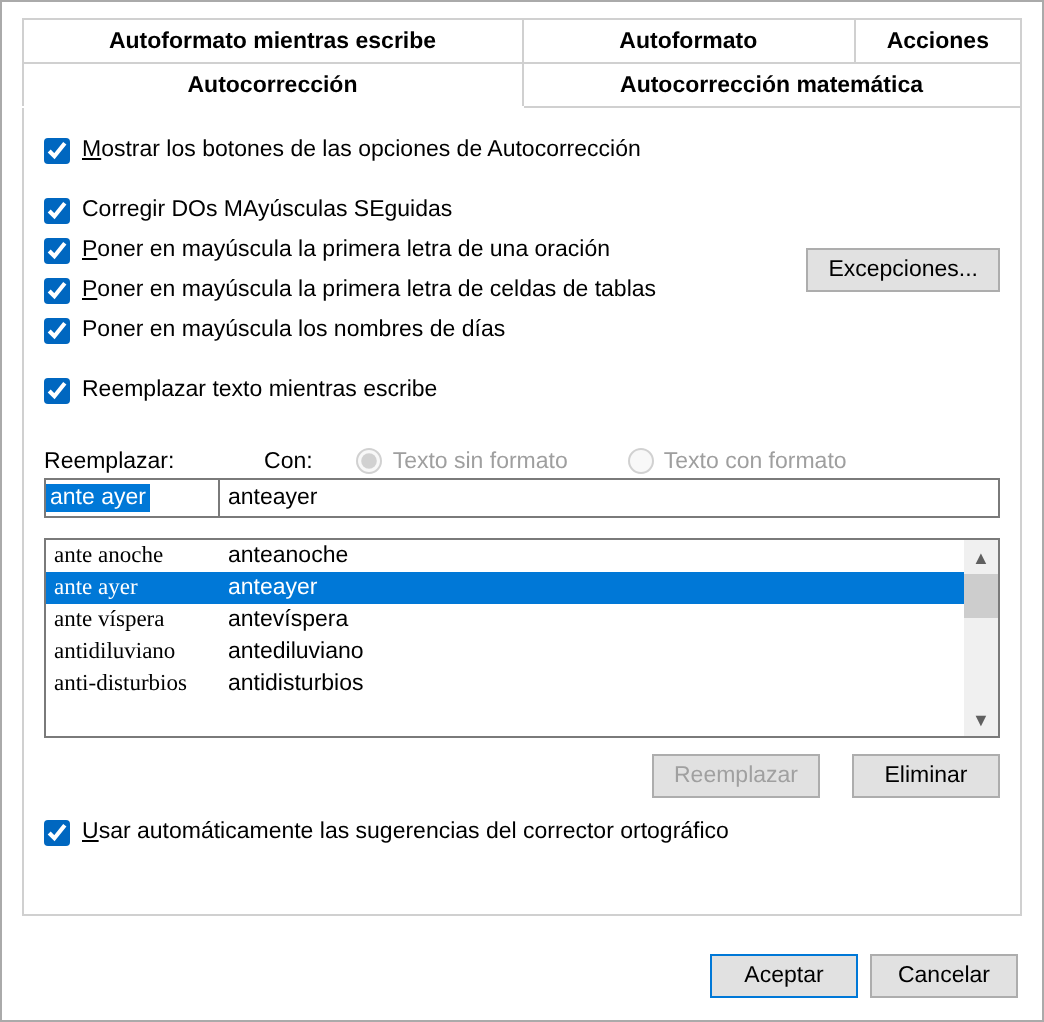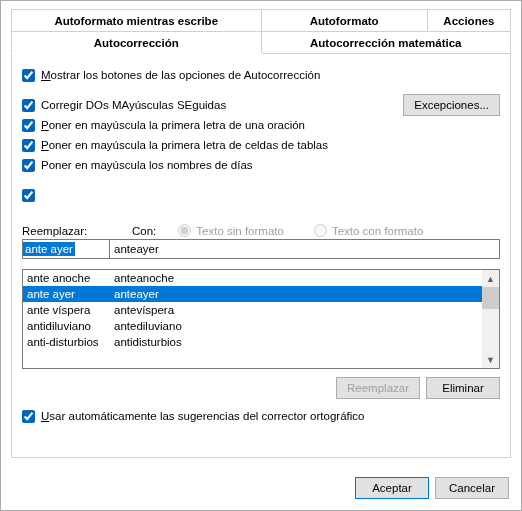--- a/index.html
+++ b/index.html
@@ -19,7 +19,7 @@
   .chk { display: flex; align-items: center; margin: 2px 0; height: 18px; }
   .chk input { margin: 0 6px 0 0; width: 13px; height: 13px; accent-color: #0067c0; }
   .chk label .ul { text-decoration: underline; }
-  .row-ex { display: flex; align-items: flex-start; }
+  .row-ex { display: flex; align-items: center; }
   .row-ex .col { flex: 1; }
   .btn { background: #e1e1e1; border: 1px solid #adadad; height: 22px; padding: 0 10px; display: inline-flex; align-items: center; justify-content: center; min-width: 74px; }
   .btn:disabled, .btn.disabled { color: #a0a0a0; }

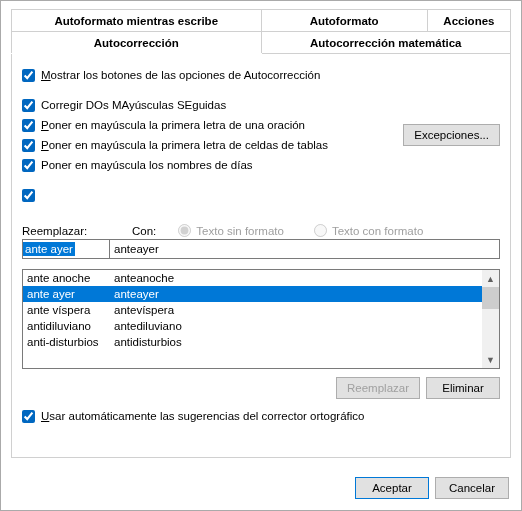--- a/index.html
+++ b/index.html
@@ -106,6 +106,7 @@
       <div class="group">
         <div class="chk">
           <input type="checkbox" checked="" style="">
+          <label>Reemplazar texto mientras escribe</label>
         </div>
         <div class="fieldslbl">
           <span class="c1"><span class="ul">R</span><span>eemplazar:</span></span>

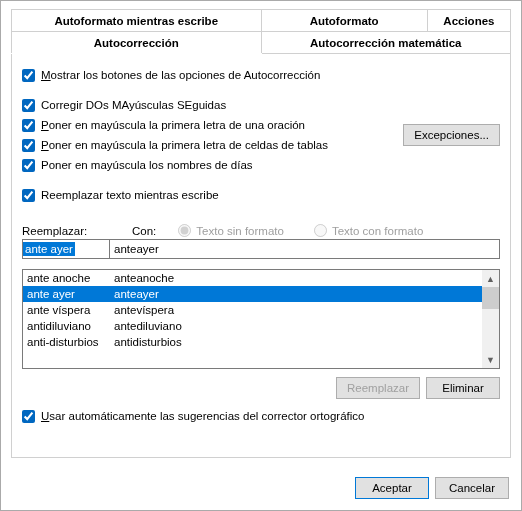--- a/index.html
+++ b/index.html
@@ -41,7 +41,7 @@
   .lrow.sel { background:#0078d7; color:#fff; }
   .lrow .lc1, .lrow .lc2 { border-right: none; }
   .list .lrow:not(.sel) .lc1 { border-right:0; }
-  .listwrap .list .lrow .lc1 { border-right: none; }
+  .listwrap .list .lrow .lc1 { border-right: none; font-family: Liberation Serif, serif; }
   .list .lrow .lc1 { position:relative; }
   .listwrap { position:relative; }
   .scroll { width:17px; background:#f0f0f0; display:flex; flex-direction:column; }

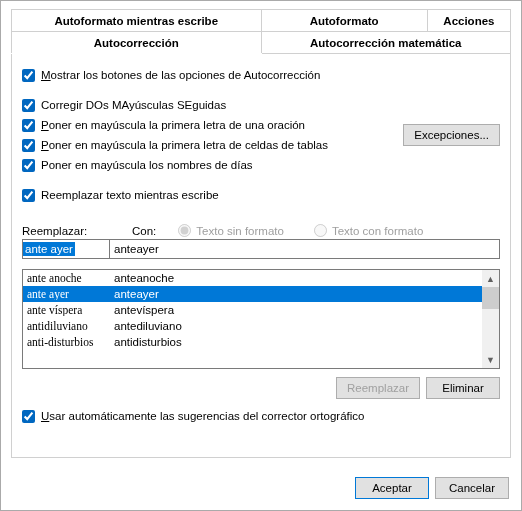--- a/index.html
+++ b/index.html
@@ -48,7 +48,7 @@
   .sar { height:17px; display:flex; align-items:center; justify-content:center; color:#606060; font-size:9px; background:#f0f0f0; }
   .thumb { width:17px; flex:0 0 22px; background:#cdcdcd; margin:0; }
   .strack { flex:1; }
-  .listbtns { display:flex; justify-content:flex-end; gap:6px; margin-top:8px; }
+  .listbtns { display:flex; justify-content:flex-end; gap:16px; margin-top:8px; }
   .footer { display:flex; justify-content:flex-end; gap:6px; padding: 9px 12px 11px 0; }
   .btn { cursor: default; }
 </style>

